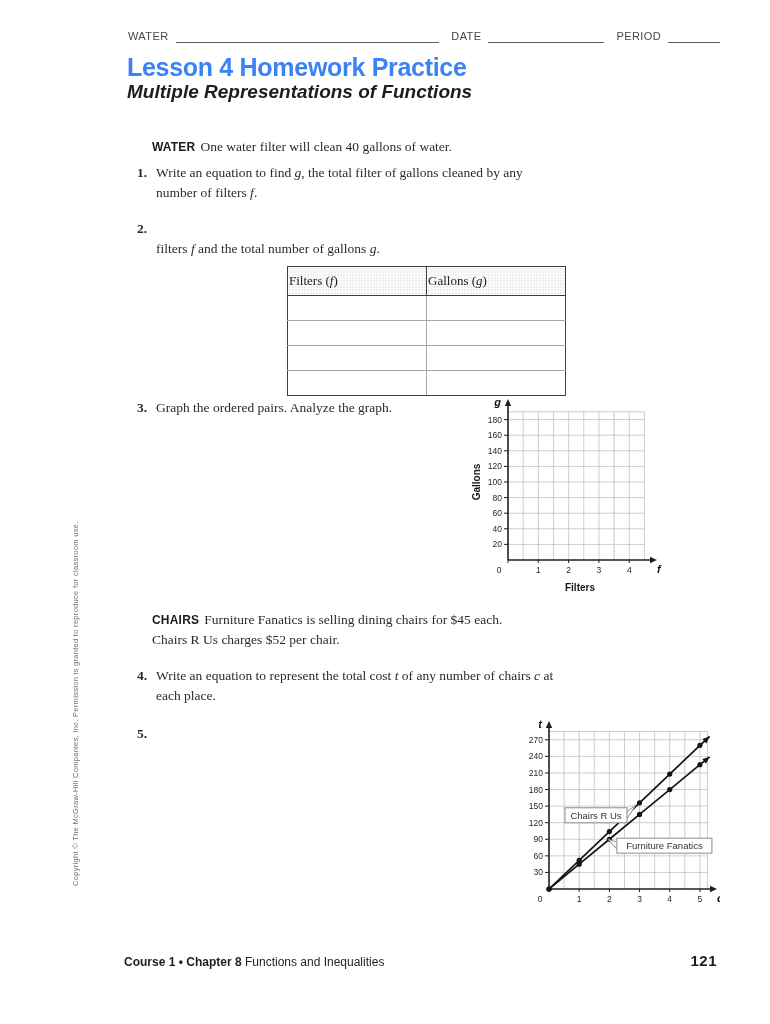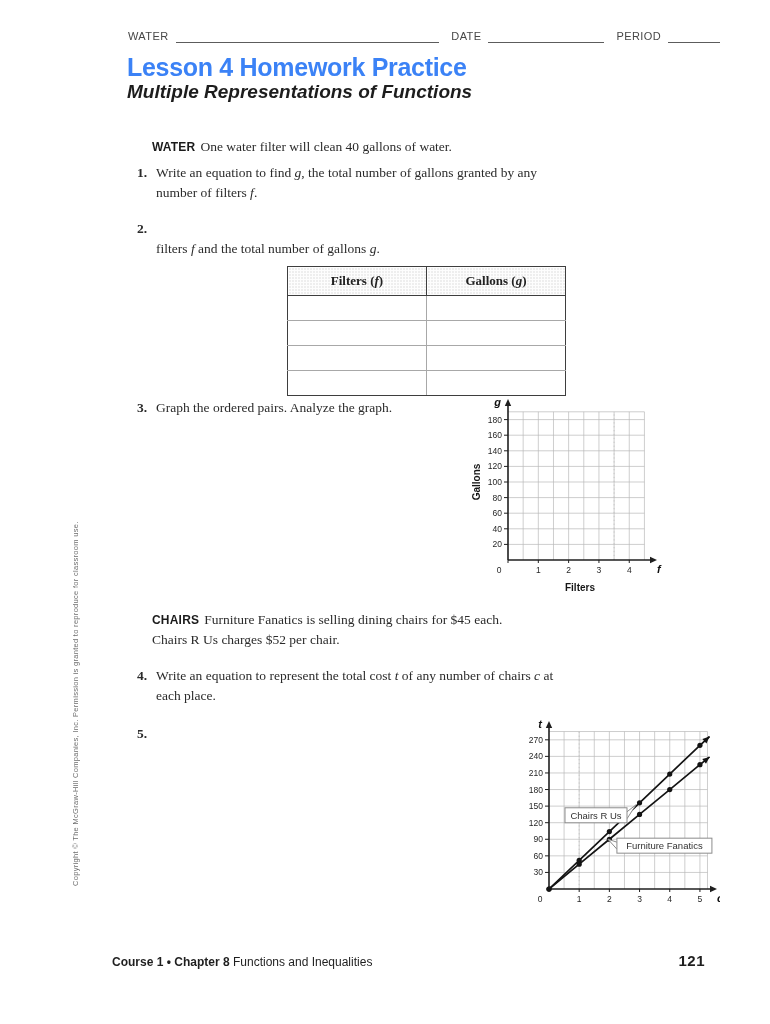--- a/index.html
+++ b/index.html
@@ -102,7 +102,7 @@
 
   <div class="question" style="left:137px; top:163px;">
     <span class="qnum">1.</span>
-    <span><span>Write an equation to find </span><span style="font-style: italic;">g</span><span>, the total number of gallons granted by any</span><br><span>number of filters </span><span style="font-style: italic;">f</span><span>.</span></span>
+    <span><span>Write an equation to find </span><span style="font-style: italic;">g</span><span>, the total filter of gallons cleaned by any</span><br><span>number of filters </span><span style="font-style: italic;">f</span><span>.</span></span>
   </div>
 
   <div class="question" style="left:137px; top:219px;">

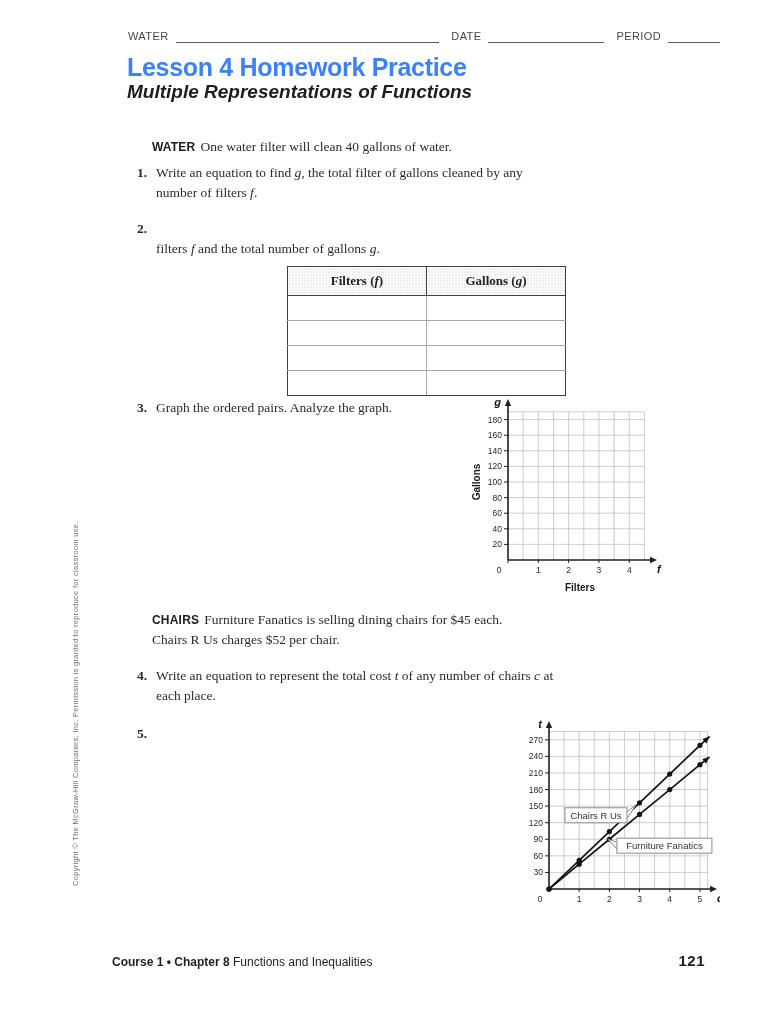--- a/index.html
+++ b/index.html
@@ -45,7 +45,7 @@
     font-size:13px; color:#222;
   }
   .func-table th {
-    height:26px; font-weight:700; text-align:center; vertical-align:middle;
+    height:26px; font-weight:400; text-align:left; vertical-align:middle;
     border:1px solid #3e3e3e;
     background-color:#fdfdfd;
     background-image:radial-gradient(circle, #bfbfbf 0.7px, rgba(255,255,255,0) 0.9px);

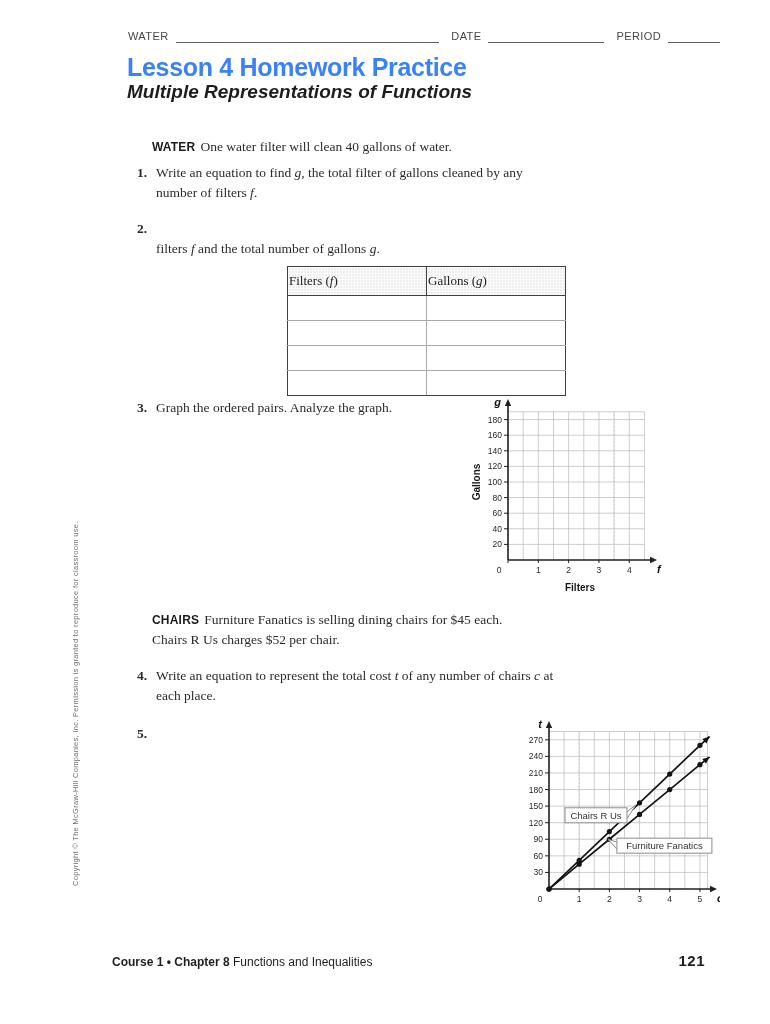--- a/index.html
+++ b/index.html
@@ -63,7 +63,7 @@
   .chart-box { position:absolute; }
 
   .footer {
-    position:absolute; left:112px; top:952px; width:593px;
+    position:absolute; left:124px; top:952px; width:593px;
     display:flex; justify-content:space-between; align-items:baseline;
     font-family:"Liberation Sans", sans-serif; font-size:12px; color:#1f1f1f;
   }

